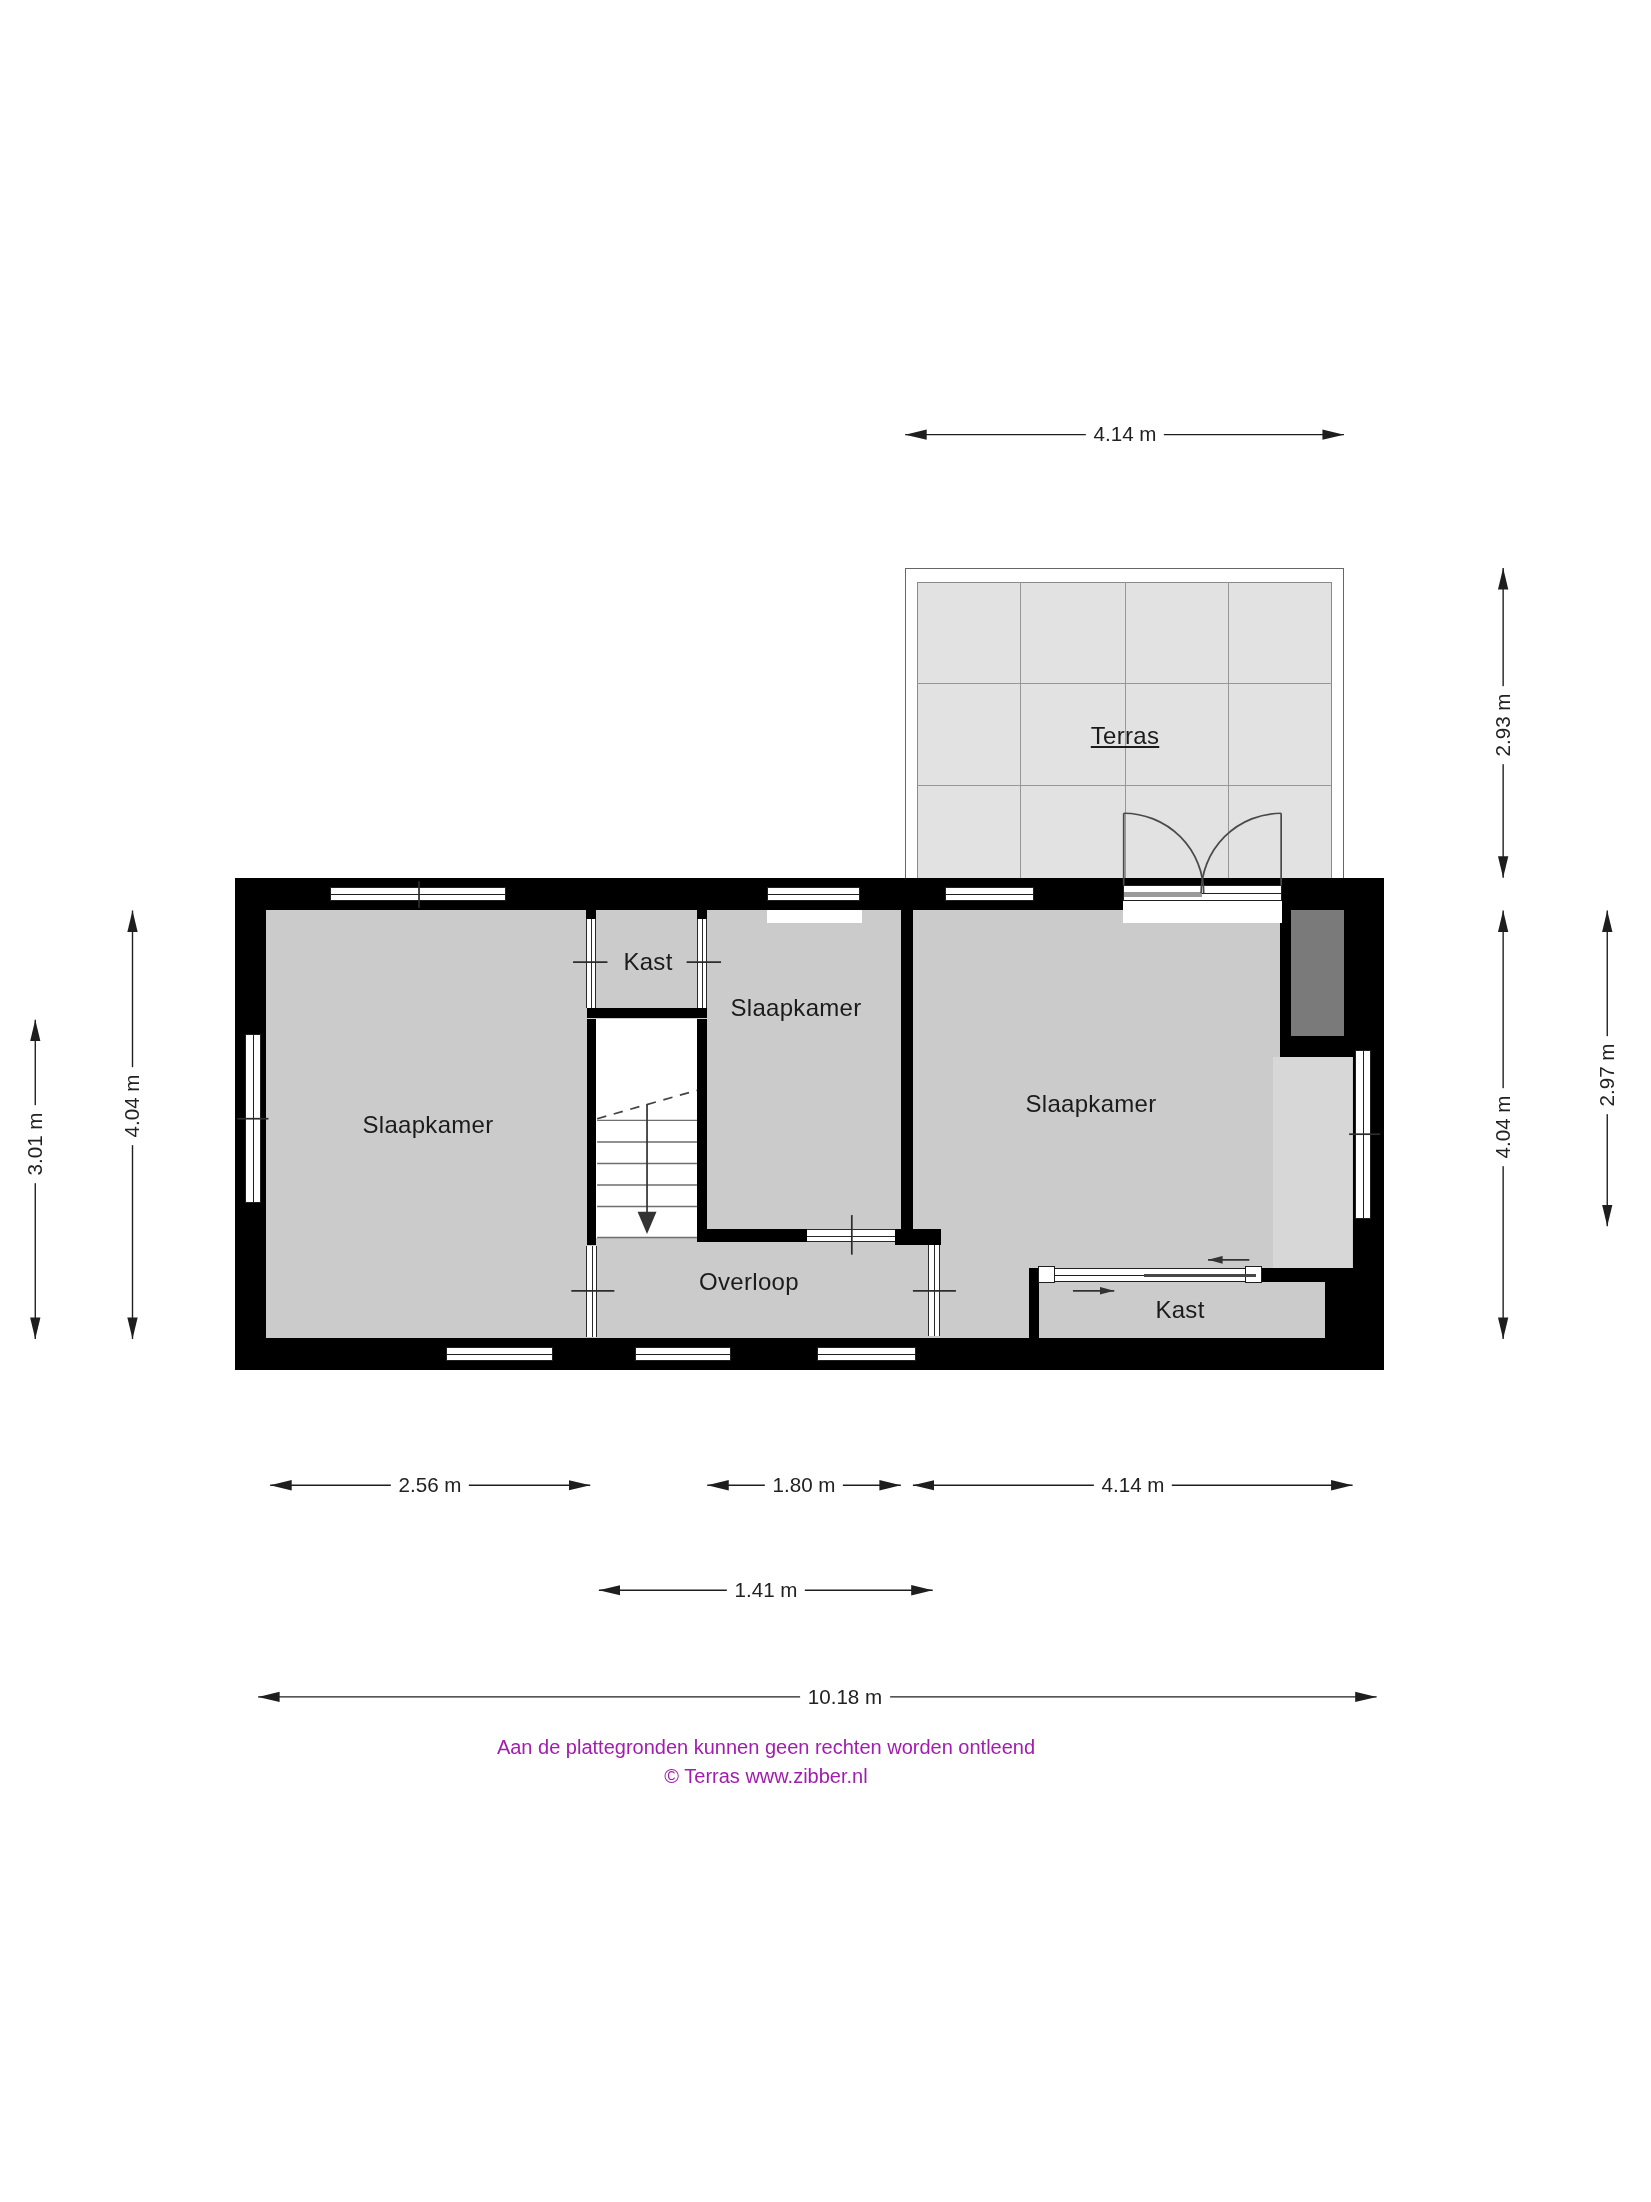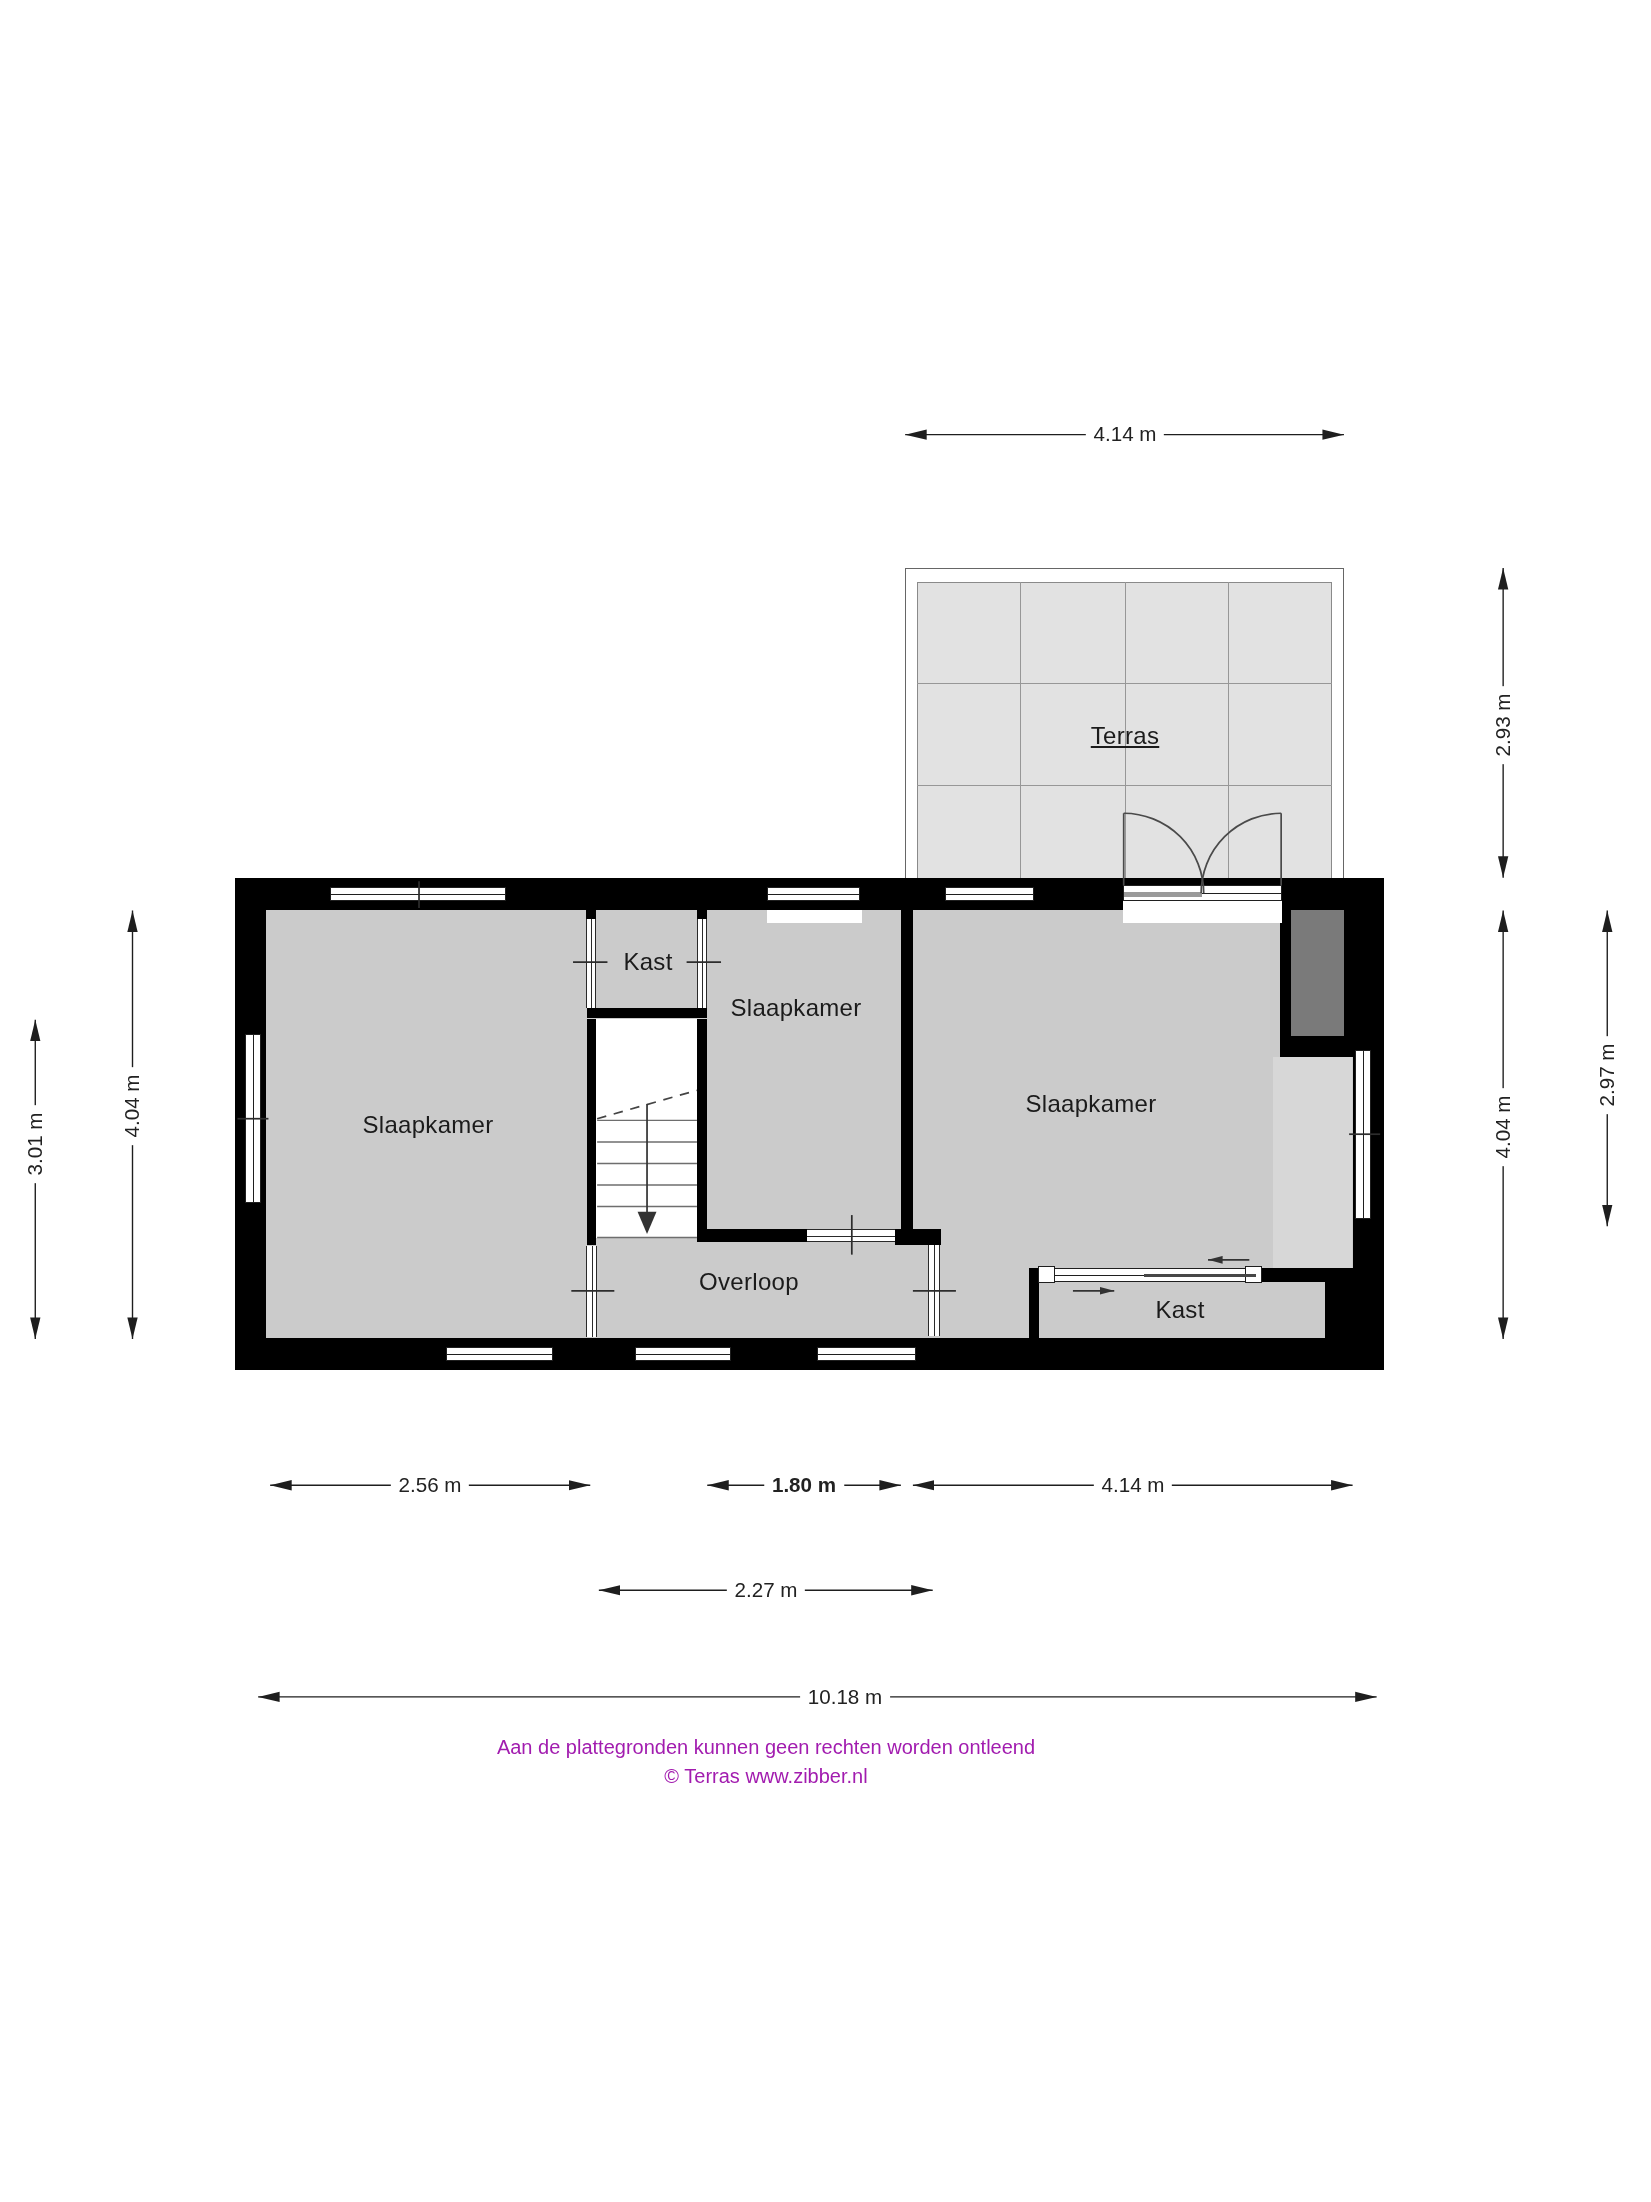--- a/index.html
+++ b/index.html
@@ -166,7 +166,7 @@
   <div class="dim-label vert" style="left:132px;top:1106px;">4.04 m</div>
   <div class="dim-label vert" style="left:35px;top:1144px;">3.01 m</div>
   <div class="dim-label" style="left:430px;top:1485px;">2.56 m</div>
-  <div class="dim-label" style="left:804px;top:1485px;font-weight:bold;">1.80 m</div>
+  <div class="dim-label" style="left:804px;top:1485px;">1.80 m</div>
   <div class="dim-label" style="left:1133px;top:1485px;">4.14 m</div>
   <div class="dim-label" style="left:766px;top:1590px;">2.27 m</div>
   <div class="dim-label" style="left:845px;top:1697px;">10.18 m</div>

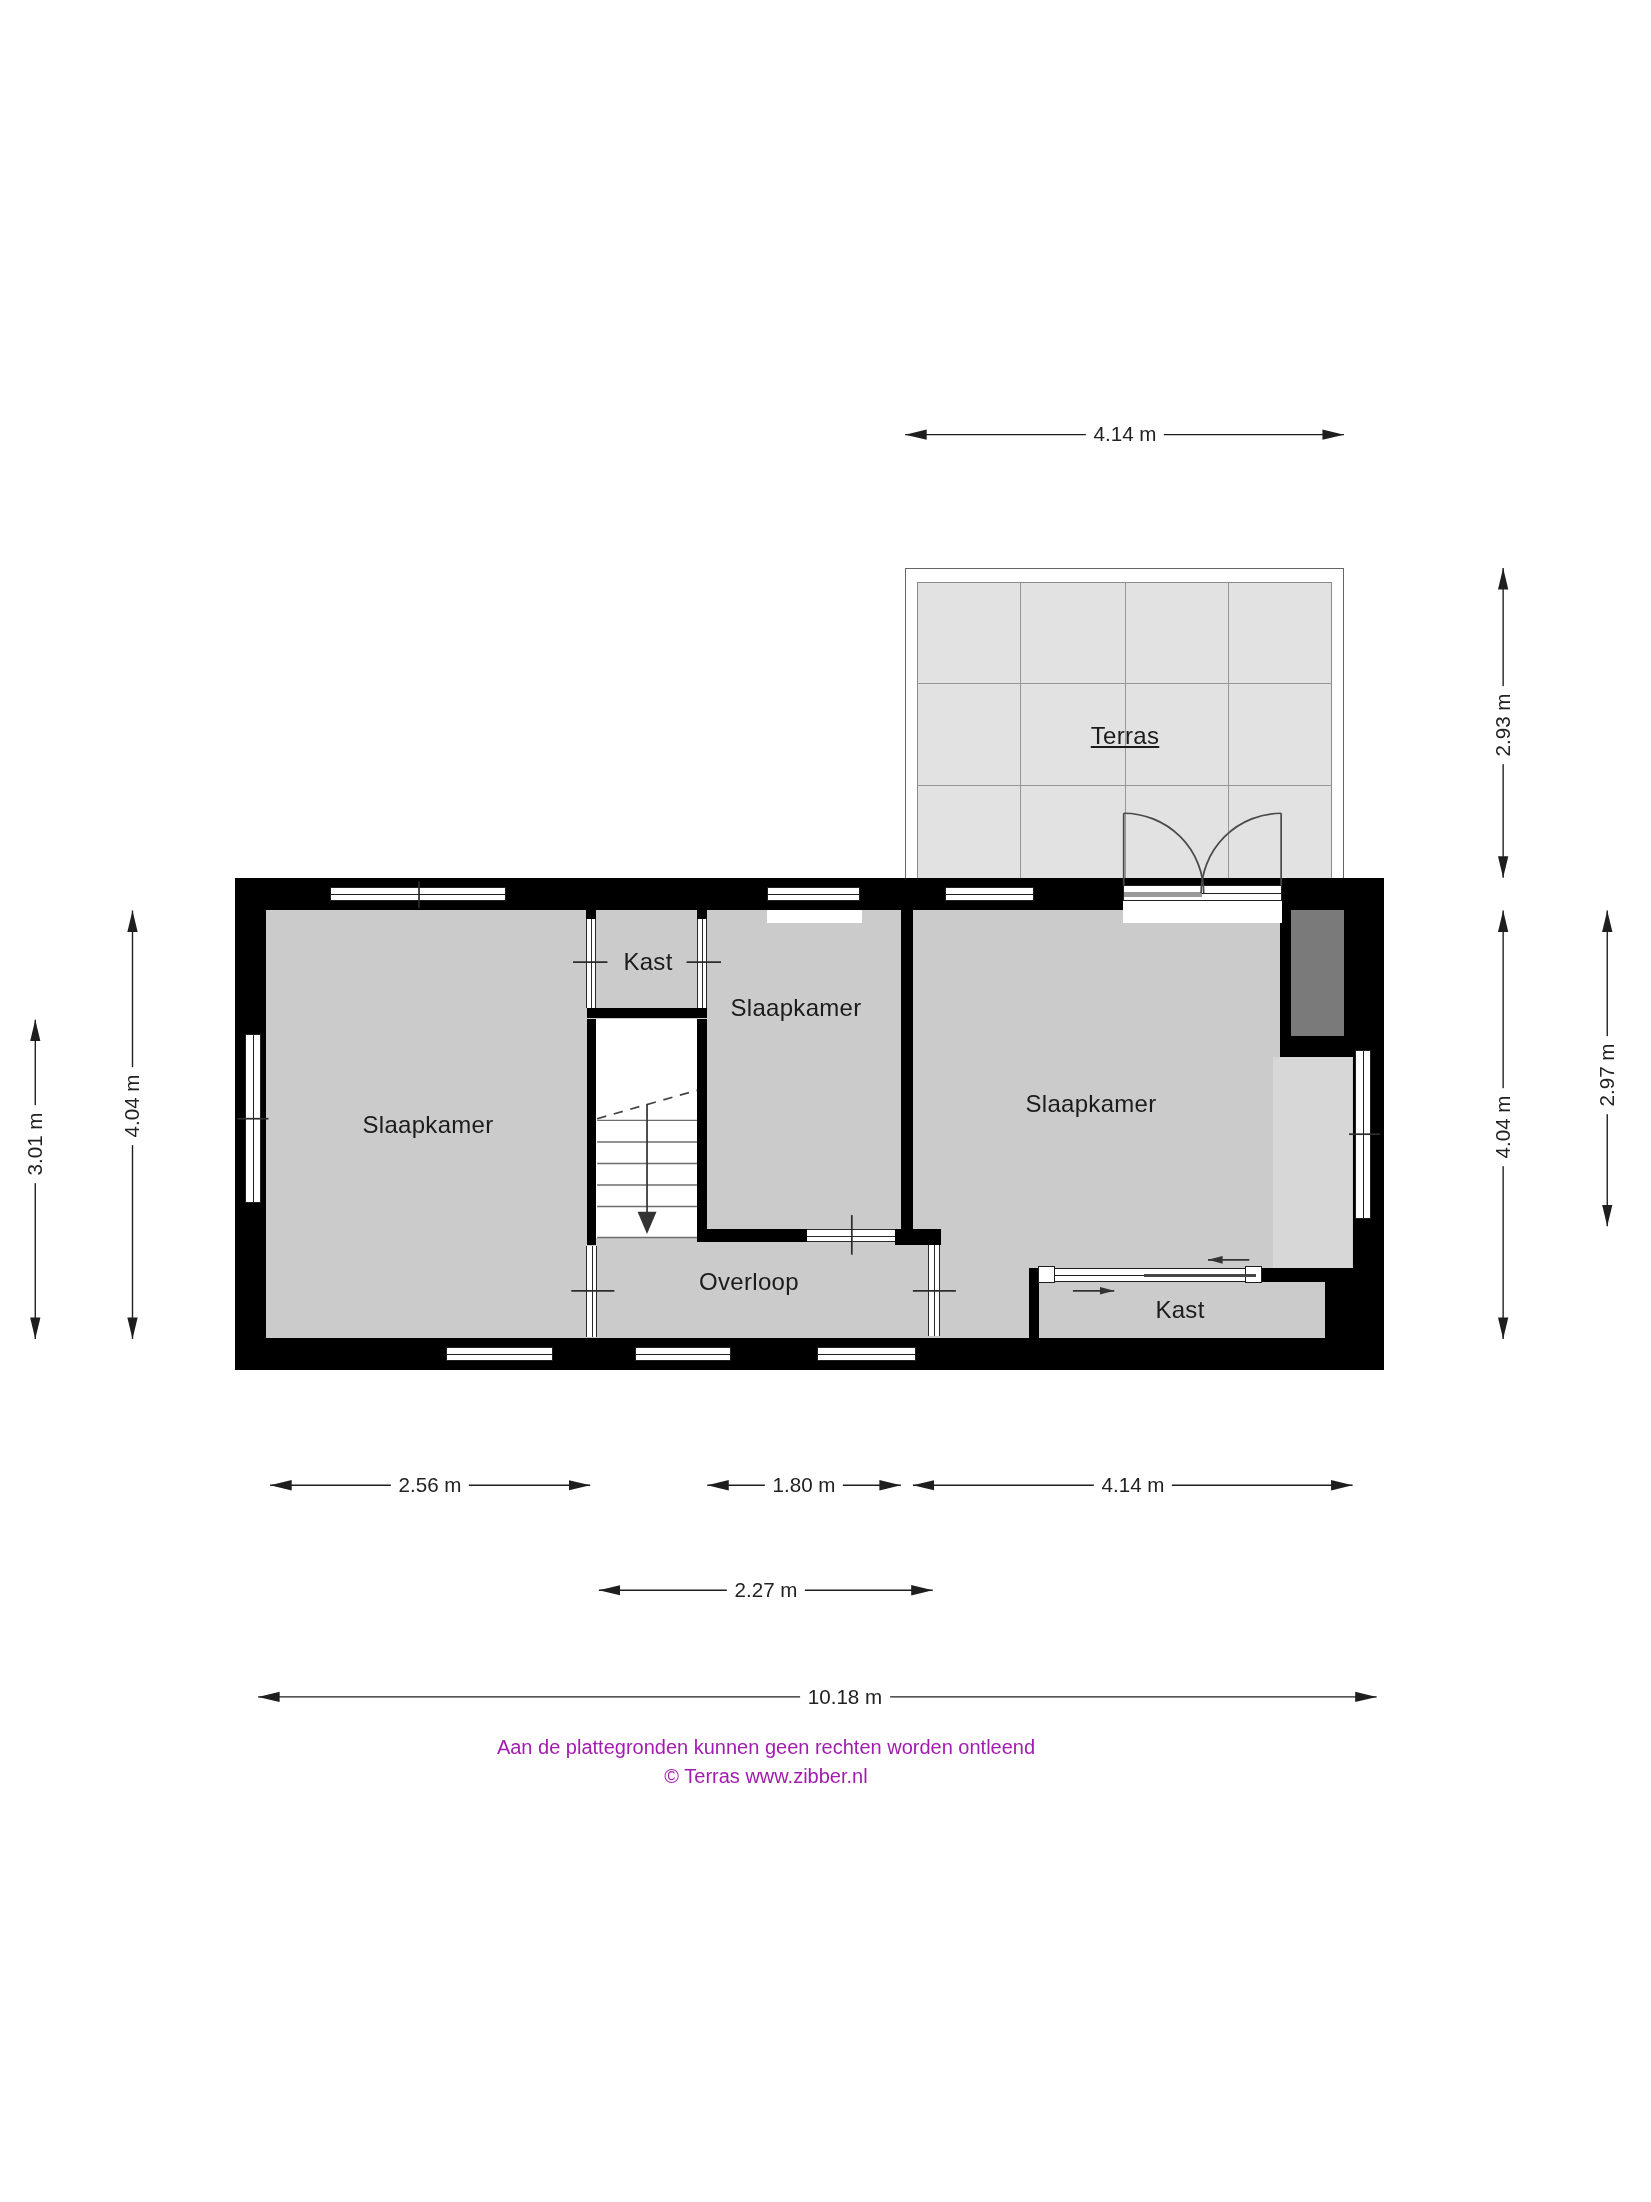--- a/index.html
+++ b/index.html
@@ -168,7 +168,7 @@
   <div class="dim-label" style="left:430px;top:1485px;">2.56 m</div>
   <div class="dim-label" style="left:804px;top:1485px;">1.80 m</div>
   <div class="dim-label" style="left:1133px;top:1485px;">4.14 m</div>
-  <div class="dim-label" style="left:766px;top:1590px;">2.27 m</div>
+  <div class="dim-label" style="left:766px;top:1590px;">1.41 m</div>
   <div class="dim-label" style="left:845px;top:1697px;">10.18 m</div>
 
   <div class="footer-line" style="left:766px;top:1736px;">Aan de plattegronden kunnen geen rechten worden ontleend</div>

